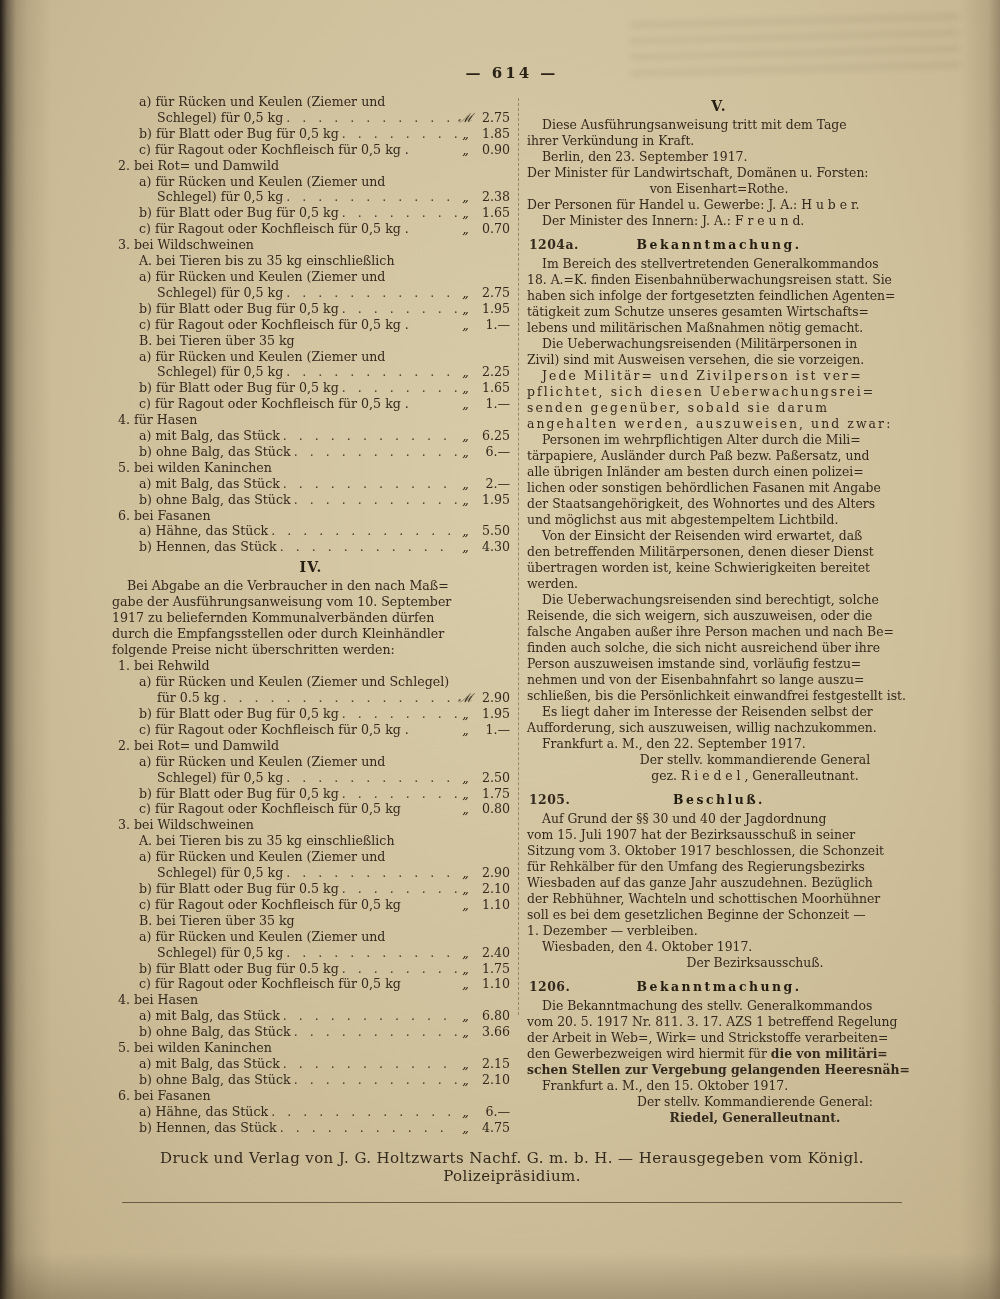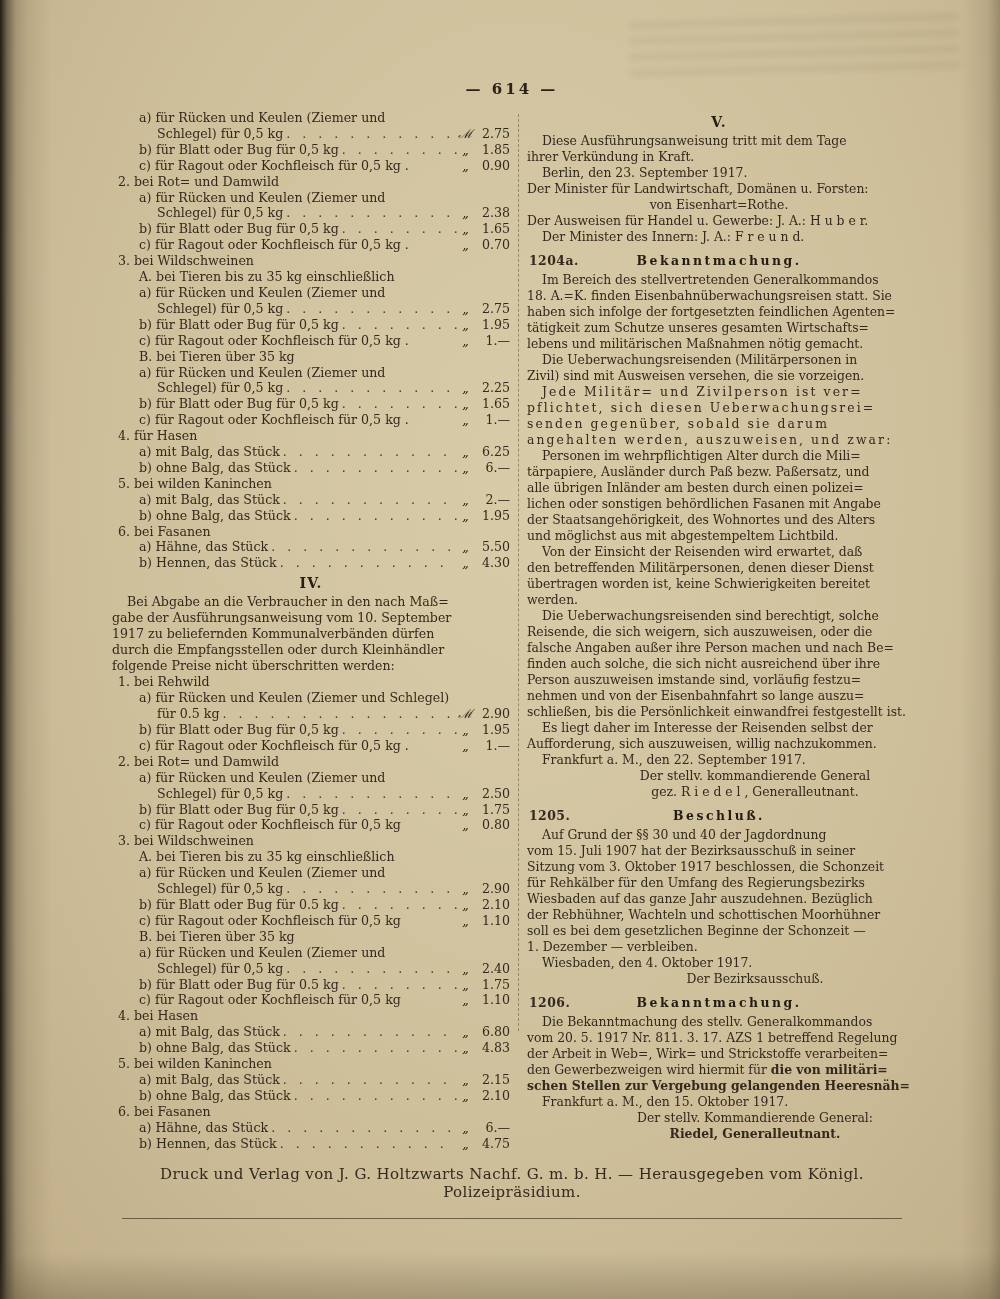--- a/index.html
+++ b/index.html
@@ -29,7 +29,7 @@
     background:repeating-linear-gradient(180deg,#2e2416 0 6px,transparent 6px 16px);
     filter:blur(3px);transform:rotate(-1.5deg);pointer-events:none;
   }
-  .content{position:absolute;left:112px;top:80px;width:800px;}
+  .content{position:absolute;left:112px;top:64px;width:800px;}
   .page-number{
     text-align:center;font-weight:bold;font-size:15px;letter-spacing:3px;
     color:#2b2216;margin-bottom:12px;

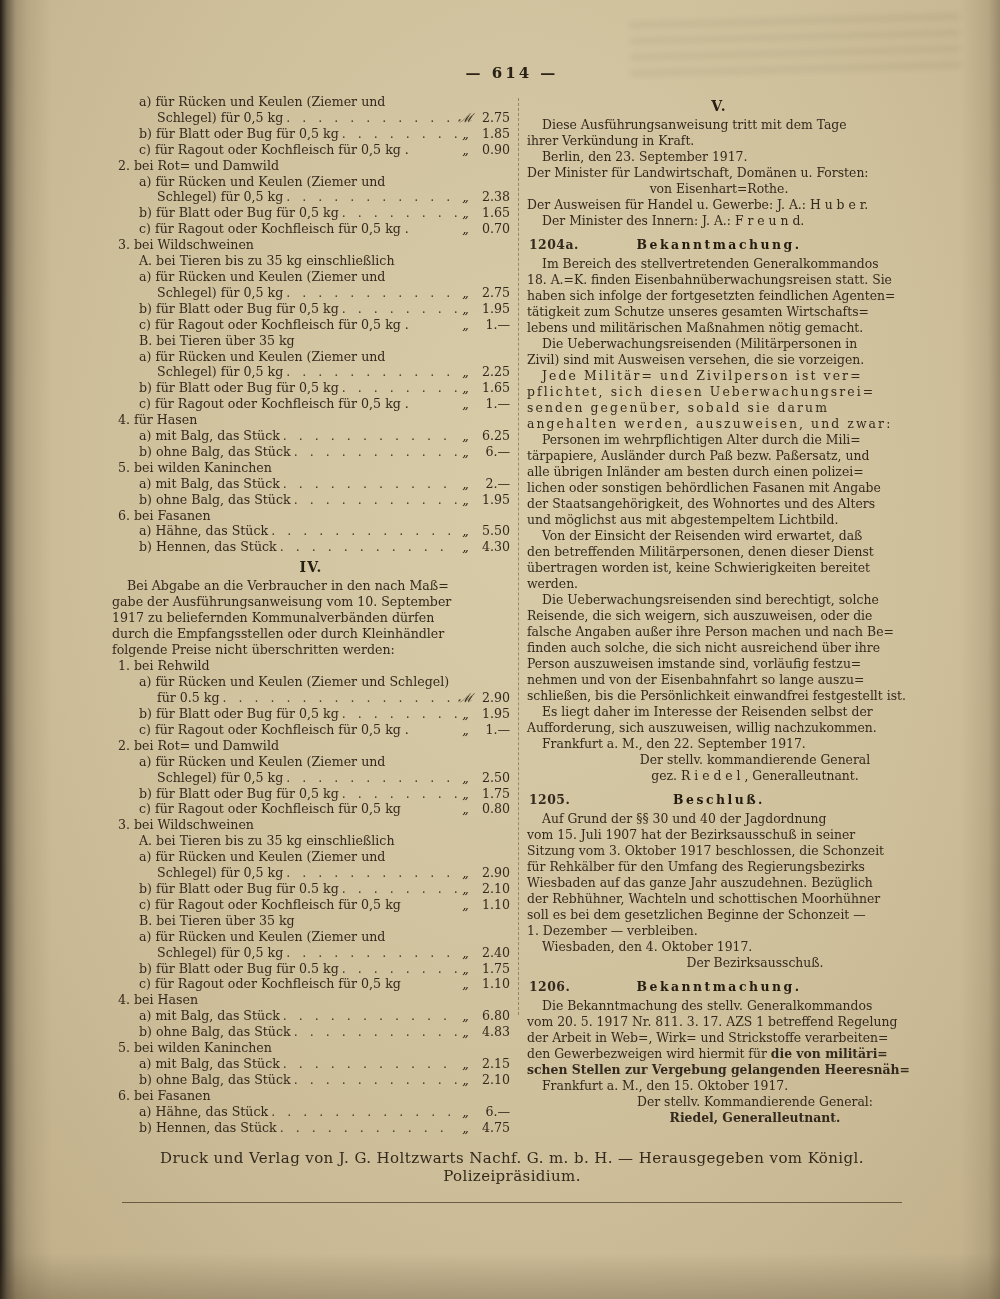--- a/index.html
+++ b/index.html
@@ -393,7 +393,7 @@
           <div class="tline indent">Berlin, den 23. September 1917.</div>
           <div class="tline">Der Minister für Landwirtschaft, Domänen u. Forsten:</div>
           <div class="tline al-center">von Eisenhart=Rothe.</div>
-          <div class="tline">Der Ausweisen für Handel u. Gewerbe: J. A.: H u b e r.</div>
+          <div class="tline">Der Personen für Handel u. Gewerbe: J. A.: H u b e r.</div>
           <div class="tline indent">Der Minister des Innern: J. A.:  F r e u n d.</div>
           <div class="doc-header"><span class="doc-number">1204a.</span><span class="doc-title">Bekanntmachung.</span></div>
           <div class="para">

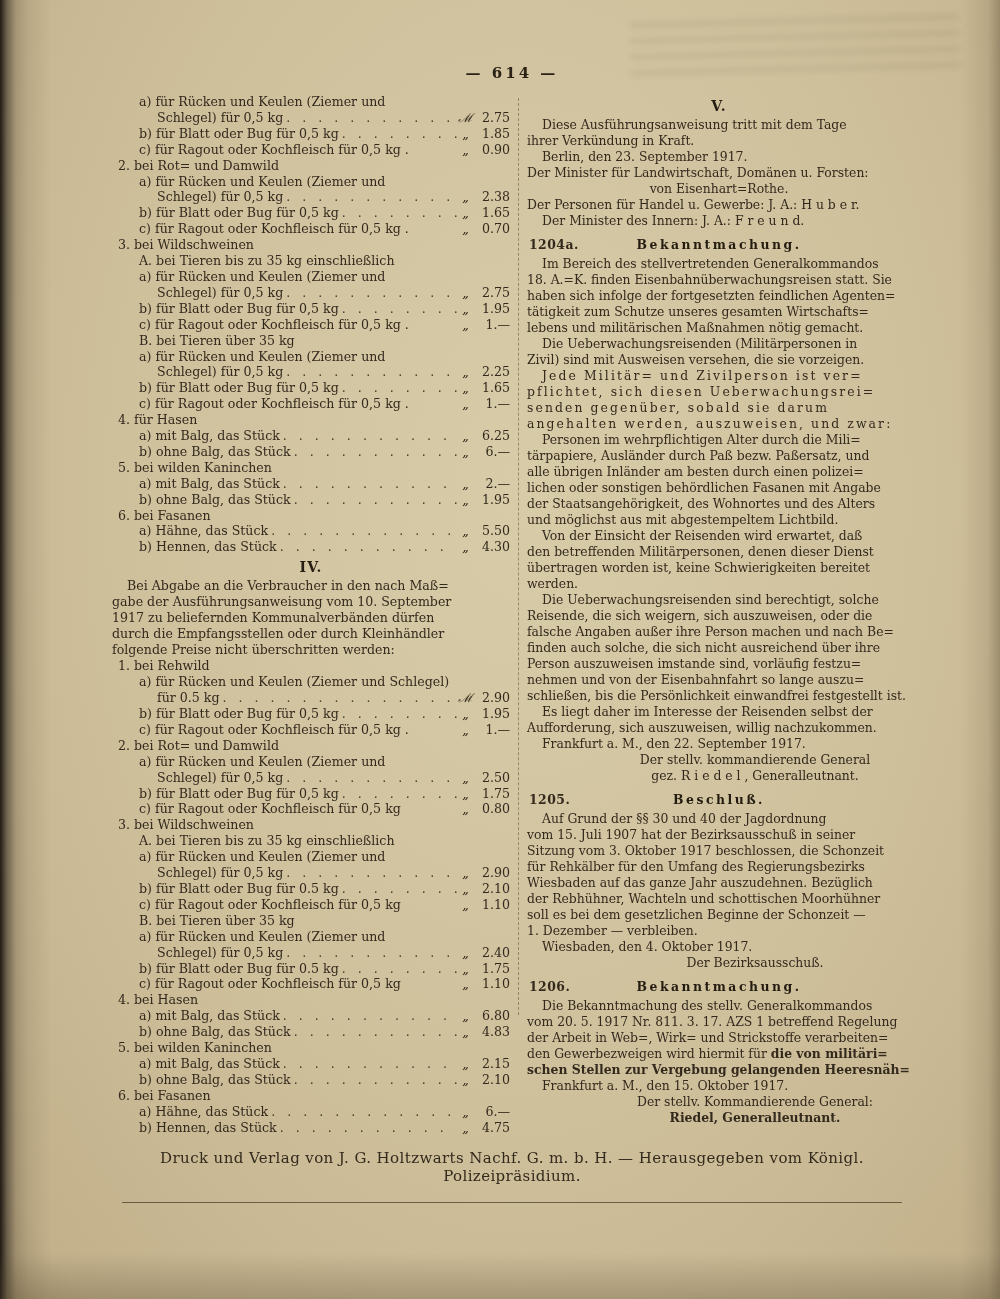--- a/index.html
+++ b/index.html
@@ -350,7 +350,7 @@
             <span class="row-text">b) ohne Balg, das Stück</span>
             <span class="leader">. . . . . . . . . . . . . . . . . . . . . . . . . . . . . . </span>
             <span class="cur">„</span>
-            <span class="price">4.83</span>
+            <span class="price">3.66</span>
           </div>
           <div class="price-row ind0">
             <span class="row-text">5. bei wilden Kaninchen</span>

